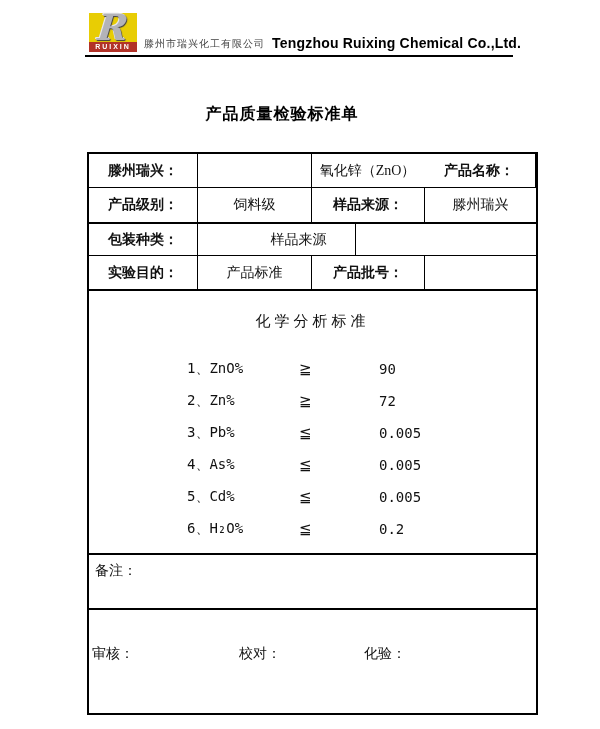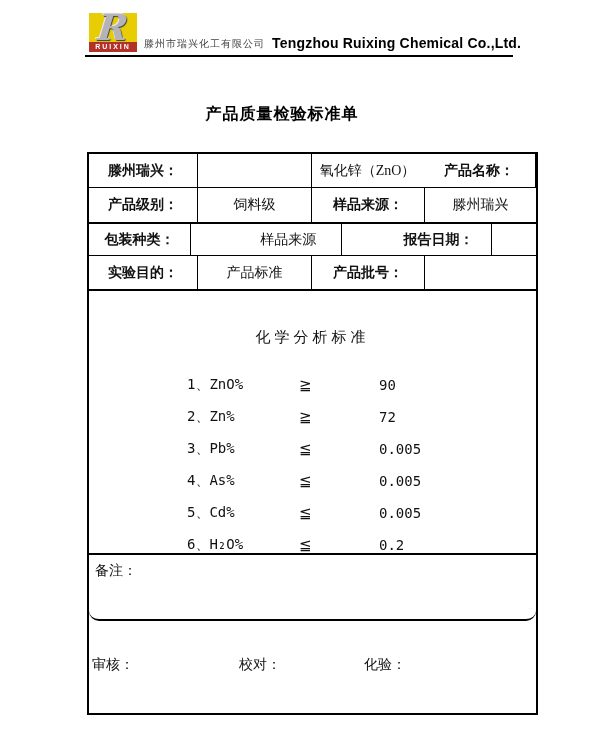--- a/index.html
+++ b/index.html
@@ -119,7 +119,6 @@
       <div class="frow frow-b h32">
         <div class="cell c1 lbl">包装种类：</div>
         <div class="cell c2 val">样品来源</div>
-        <div class="cell c3 lbl">报告日期：</div>
         <div class="cell c4 val"></div>
       </div>
       <div class="frow h33">

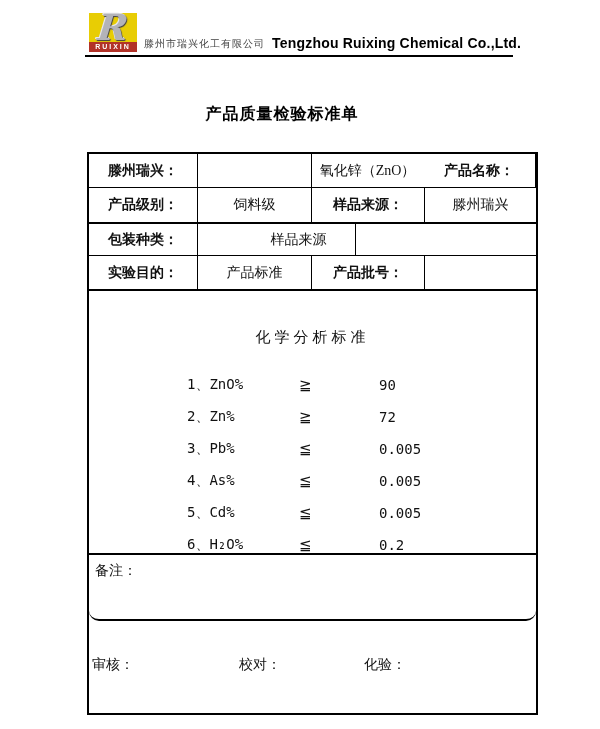--- a/index.html
+++ b/index.html
@@ -46,7 +46,7 @@
   }
   .sec { box-sizing:border-box; border-bottom:2px solid #000; }
   .sec-a { height:70px; } .sec-b { height:67px; }
-  .sec-analysis { height:264px; padding-top:36px; }
+  .sec-analysis { height:264px; padding-top:20px; }
   .sec-remarks { height:66px; position:relative;border-radius:10px; }
   .sec-signoff { height:88px; border-bottom:none; display:flex; align-items:center;
                  font-family:"Liberation Serif","DejaVu Serif",serif;border-radius:15px; }

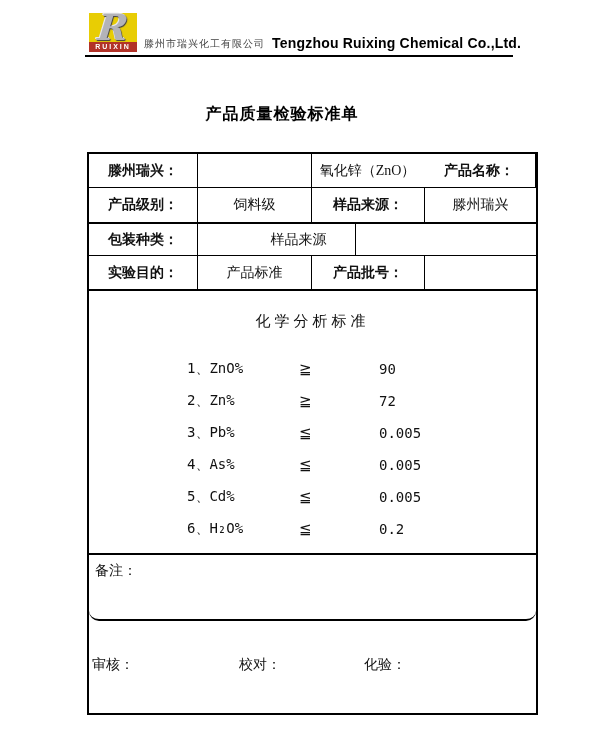--- a/index.html
+++ b/index.html
@@ -47,7 +47,7 @@
   .sec { box-sizing:border-box; border-bottom:2px solid #000; }
   .sec-a { height:70px; } .sec-b { height:67px; }
   .sec-analysis { height:264px; padding-top:20px; }
-  .sec-remarks { height:66px; position:relative;border-radius:10px; }
+  .sec-remarks { height:55px; position:relative; }
   .sec-signoff { height:88px; border-bottom:none; display:flex; align-items:center;
                  font-family:"Liberation Serif","DejaVu Serif",serif;border-radius:15px; }
 

